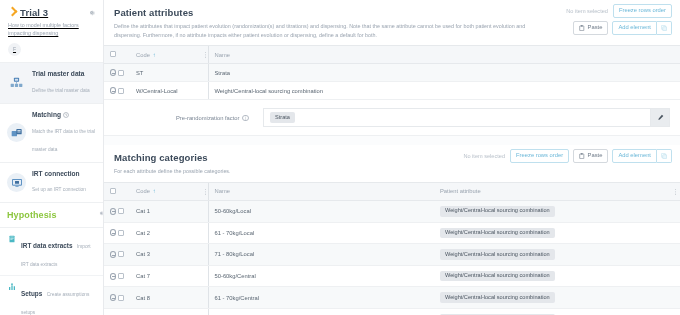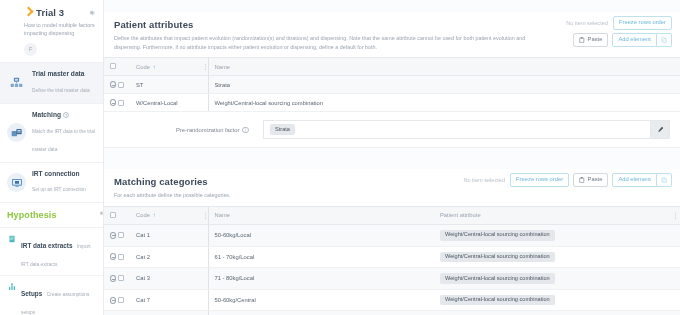--- a/index.html
+++ b/index.html
@@ -21,9 +21,10 @@
     overflow: hidden;
   }
   .trial-header {
-    padding: 7px 8px 6px 24px;
+    padding: 7px 8px 6px 8px;
     border-bottom: 1px solid #eef0f2;
     position: relative;
+    text-decoration: underline;
   }
   .trial-title-row { display: flex; align-items: center; gap: 3px; }
   .chev-right {

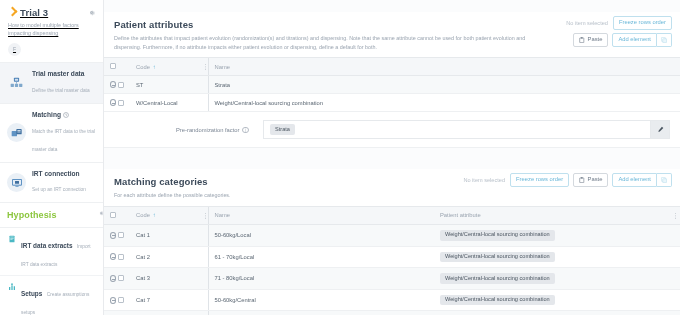--- a/index.html
+++ b/index.html
@@ -103,7 +103,7 @@
   
   .main { flex: 1; height: 315px; background: #fbfcfd; overflow: hidden; position: relative; }
 
-  .panel { background: #ffffff; margin-top: 12px; }
+  .panel { background: #ffffff; }
   .sec-head { padding: 7px 10px 6px 10px; position: relative; }
   .sec-title { font-size: 9.5px; font-weight: bold; color: #3c4a5a; letter-spacing: .1px; }
   .sec-desc {

